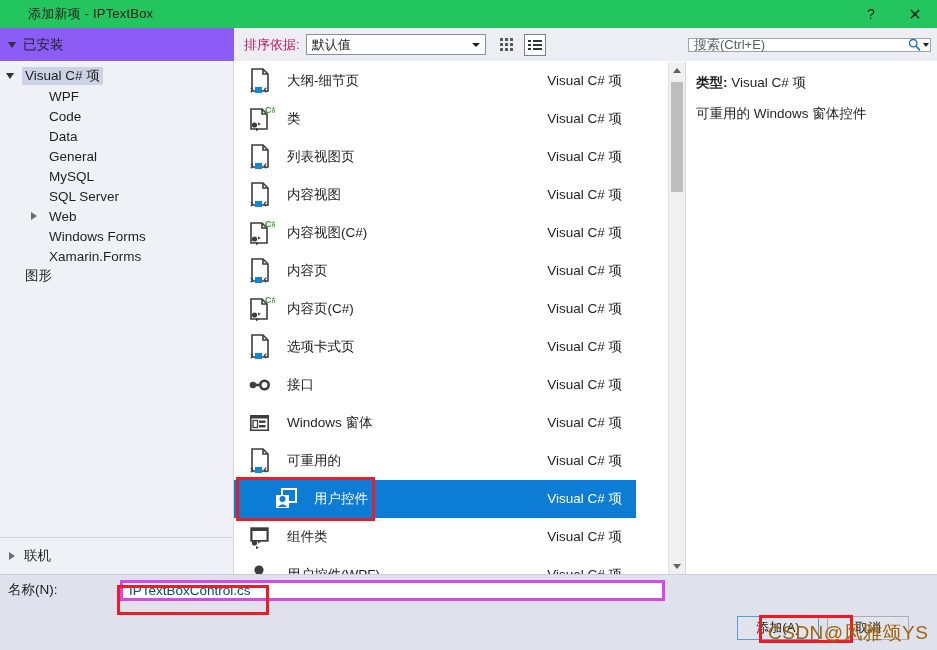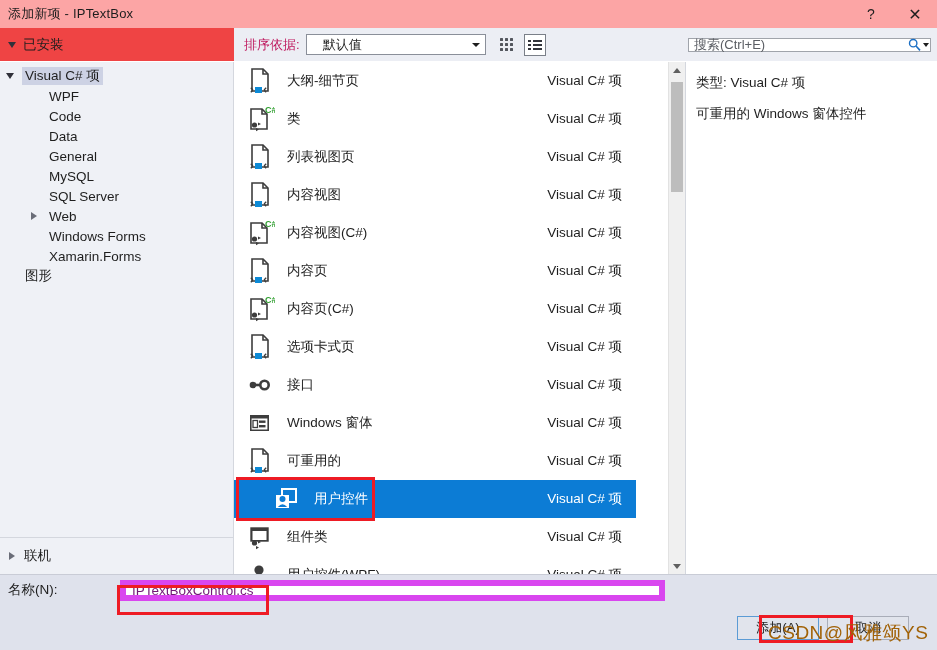--- a/index.html
+++ b/index.html
@@ -26,11 +26,12 @@
   
   .titlebar {
     height: 28px;
-    background: #fca5a5;
+    background: #22c55e;
     display: flex;
     align-items: center;
     flex: 0 0 28px;
     position: relative;
+    padding-left: 20px;
   }
   .titlebar .title {
     padding-left: 8px;

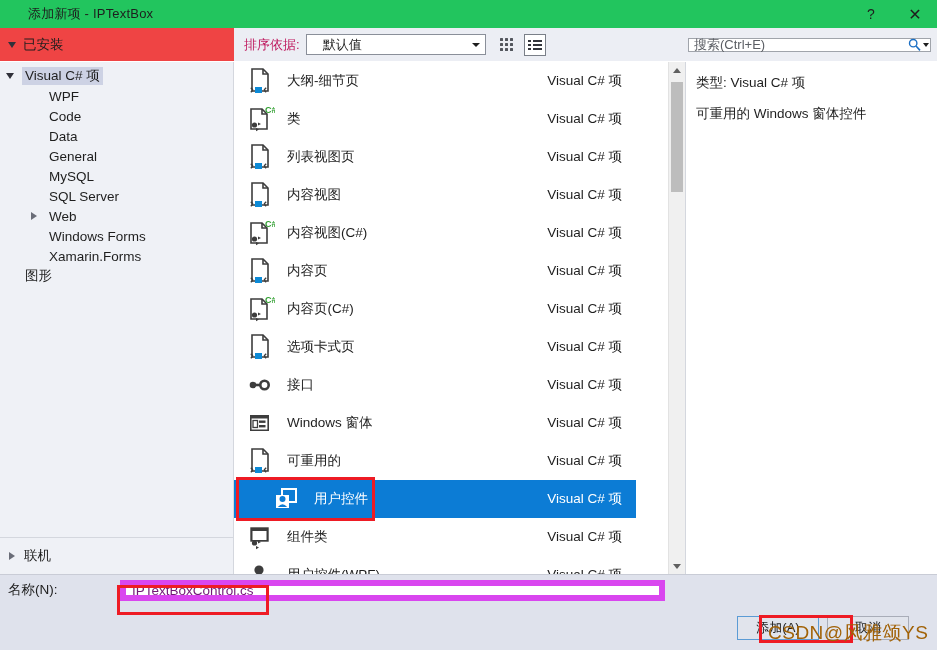--- a/index.html
+++ b/index.html
@@ -64,7 +64,7 @@
     display: flex; align-items: center;
     box-sizing: border-box;
     padding-left: 8px;
-    background: #ef4444;
+    background: #8b5cf6;
   }
   .tri {
     width: 0; height: 0;

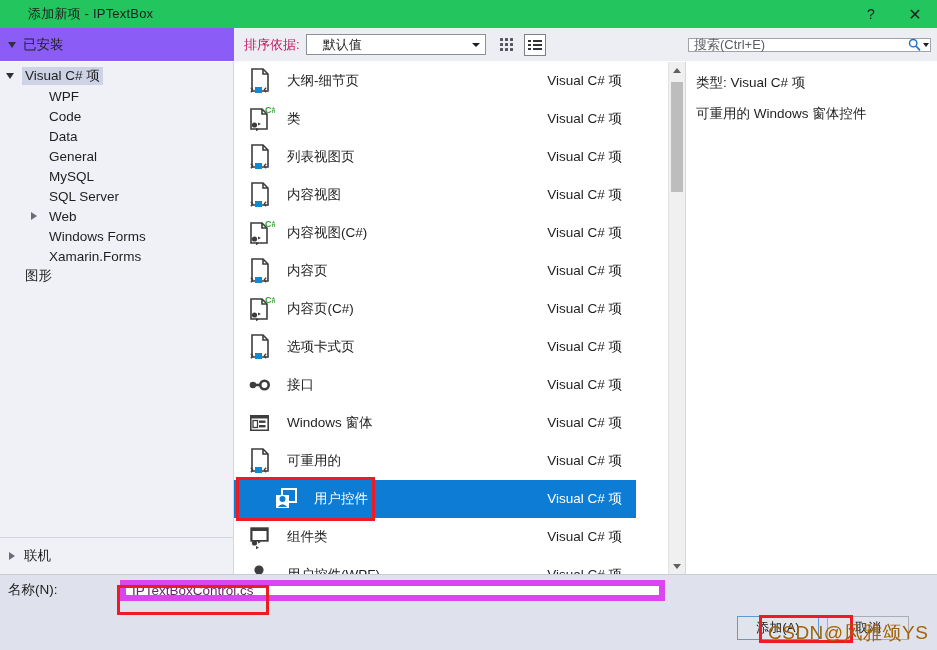--- a/index.html
+++ b/index.html
@@ -104,7 +104,7 @@
     box-sizing: border-box;
     position: relative;
   }
-  .combo .val { padding-left: 5px; flex: 1; color: #1e1e1e; margin-left: 11px; }
+  .combo .val { padding-left: 5px; flex: 1; color: #1e1e1e; }
   .combo .arrow {
     width: 17px; height: 19px;
     display: flex; align-items: center; justify-content: center;

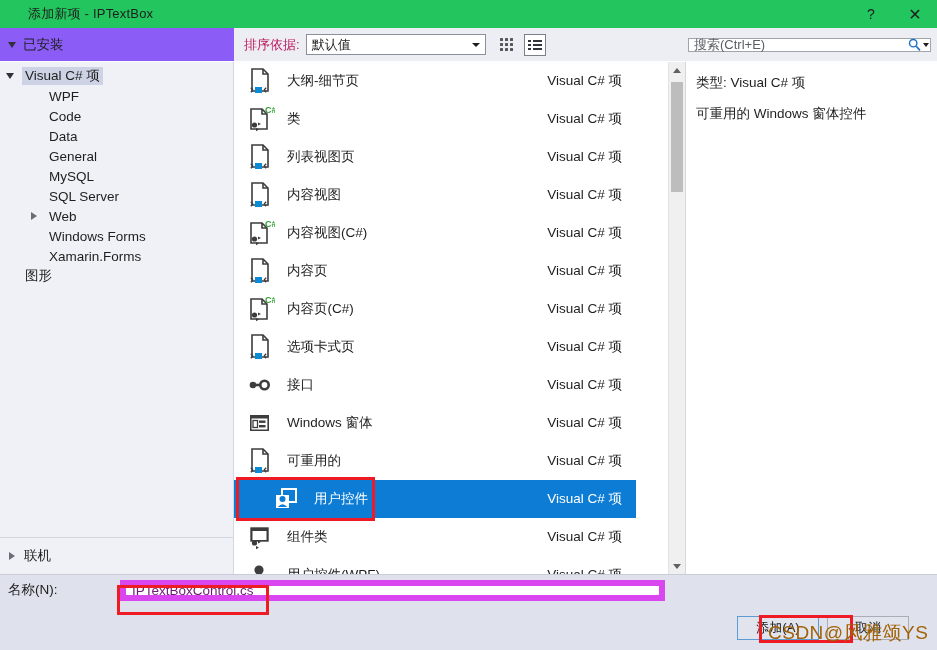--- a/index.html
+++ b/index.html
@@ -318,7 +318,7 @@
     margin-bottom: 13px;
     color: #1e1e1e;
   }
-  .info-line b { font-weight: normal; }
+  .info-line b { font-weight: bold; }
 
   
   .bottom {

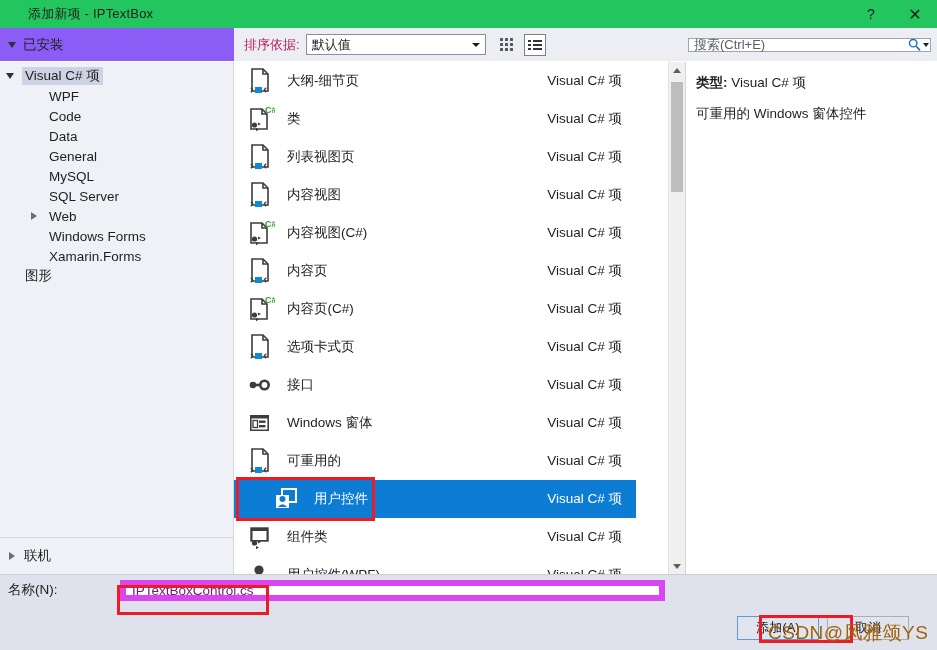--- a/index.html
+++ b/index.html
@@ -340,13 +340,13 @@
   .name-input {
     width: 545px;
     height: 21px;
-    border: 6px solid #d946ef;
+    border: 3px solid #d946ef;
     background: #ffffff;
     box-sizing: border-box;
     font-family: "Liberation Sans", sans-serif;
     font-size: 13.5px;
     padding-left: 6px;
-    color: #701a75;
+    color: #0c4a6e;
     outline: none;
   }
   .btnrow {

